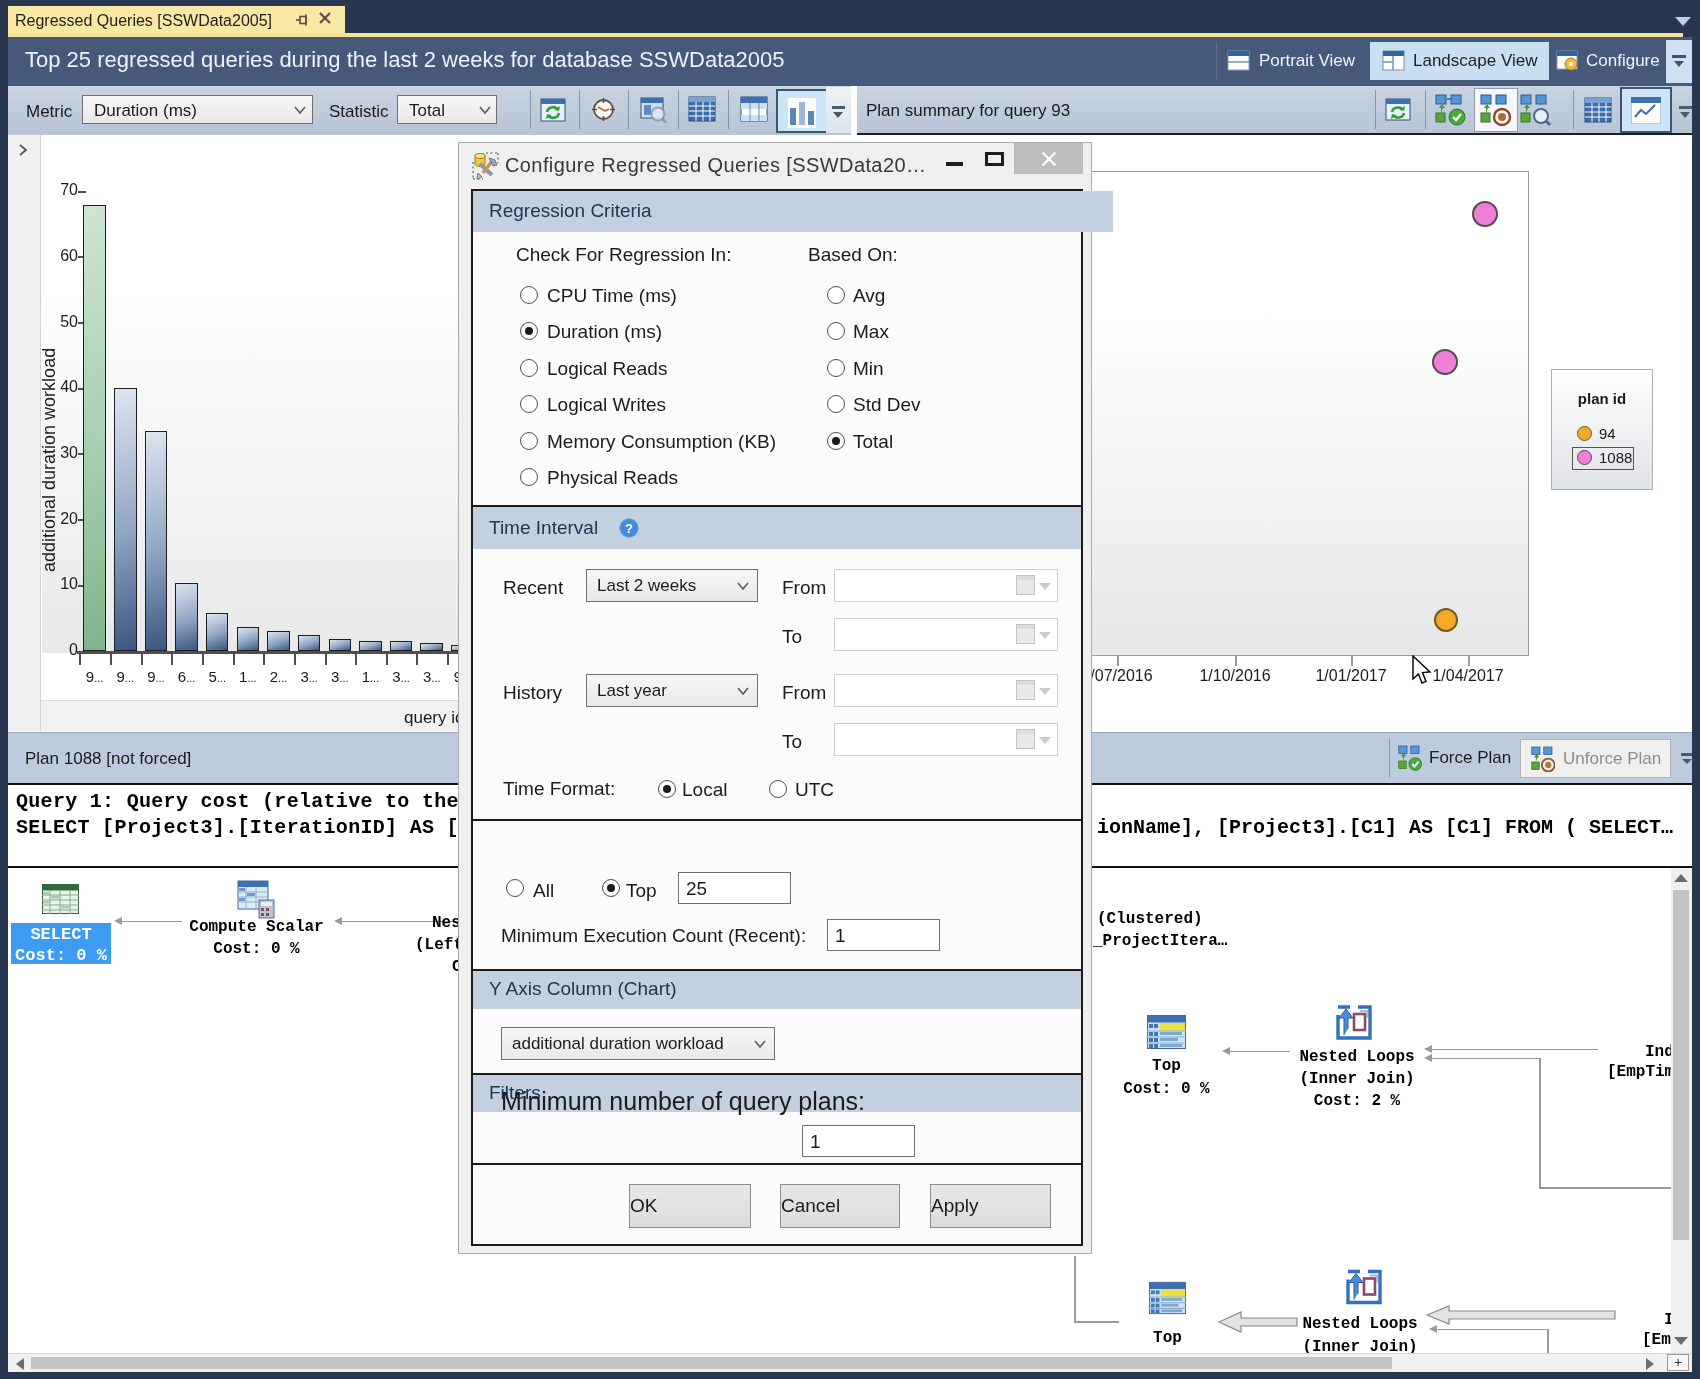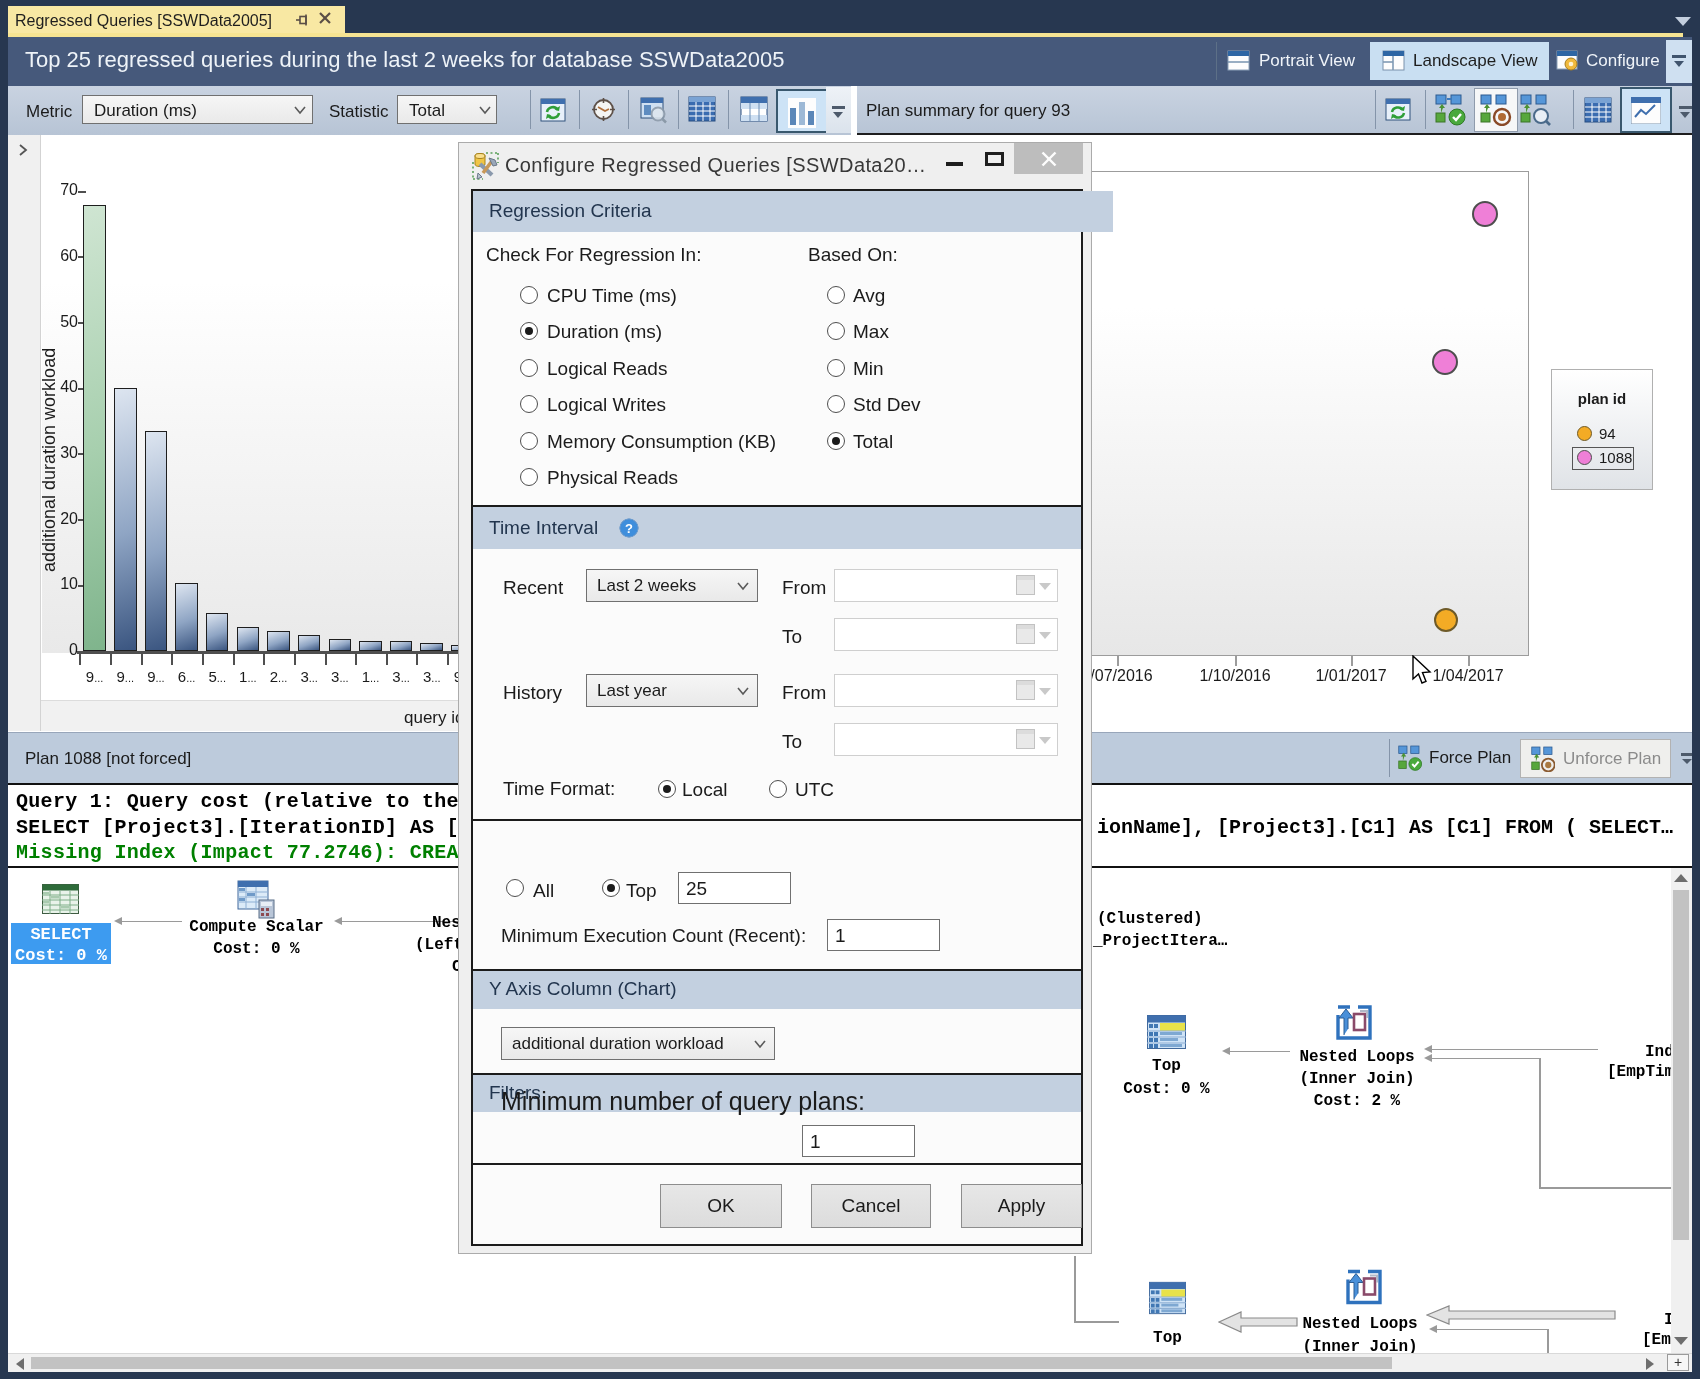--- a/index.html
+++ b/index.html
@@ -590,7 +590,7 @@
     <div class="abs" style="left:16px;top:9px;font-size:19px;color:#22354e;">Regression Criteria</div>
   </div>
 
-  <div class="abs" style="left:27px;top:101px;font-size:19px;color:#1b1b1b;">Check For Regression In:</div>
+  <div class="abs" style="left:57px;top:101px;font-size:19px;color:#1b1b1b;">Check For Regression In:</div>
   <div class="abs" style="left:349px;top:101px;font-size:19px;color:#1b1b1b;">Based On:</div>
   <div id="radios1" class="abs" style="left:0;top:0;width:634px;height:400px;">
       <div class="abs radio" style="left:61px;top:143px;"></div>

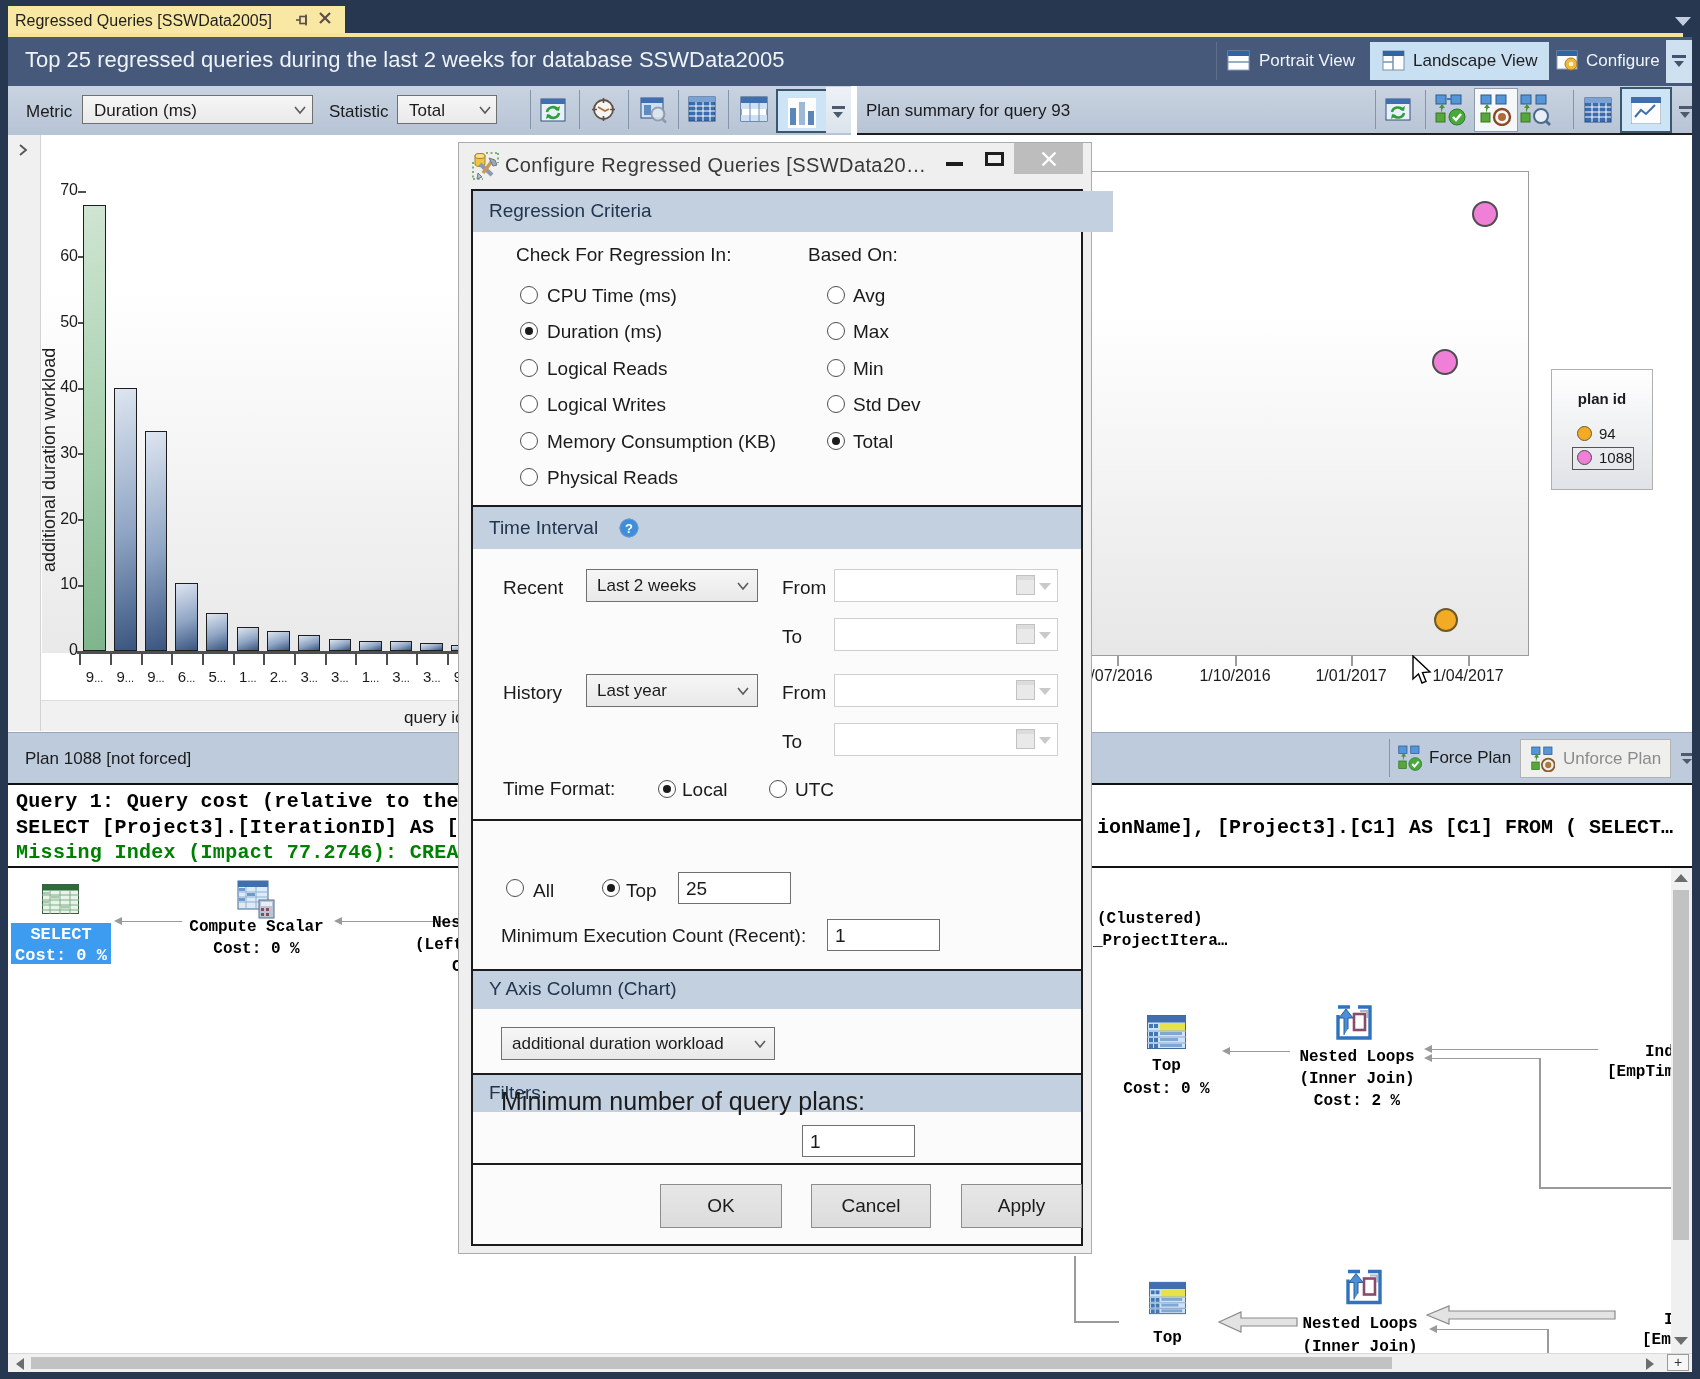--- a/index.html
+++ b/index.html
@@ -372,7 +372,6 @@
 <div class="abs" id="textpane" style="left:8px;top:785px;width:1684px;height:81px;background:#fff;overflow:hidden;">
   <div class="abs mono nowrap" style="left:8px;top:5px;font-size:20px;letter-spacing:0.3px;">Query 1: Query cost (relative to the</div>
   <div class="abs mono nowrap" style="left:8px;top:31px;font-size:20px;letter-spacing:0.3px;">SELECT [Project3].[IterationID] AS [</div>
-  <div class="abs mono nowrap" style="left:8px;top:56px;font-size:20px;letter-spacing:0.3px;color:#008000;">Missing Index (Impact 77.2746): CREA</div>
   <div class="abs mono nowrap" style="left:1089px;top:31px;font-size:20px;">ionName], [Project3].[C1] AS [C1] FROM ( SELECT…</div>
 </div>
 <div class="abs" style="left:8px;top:866px;width:1684px;height:2px;background:#111;"></div>

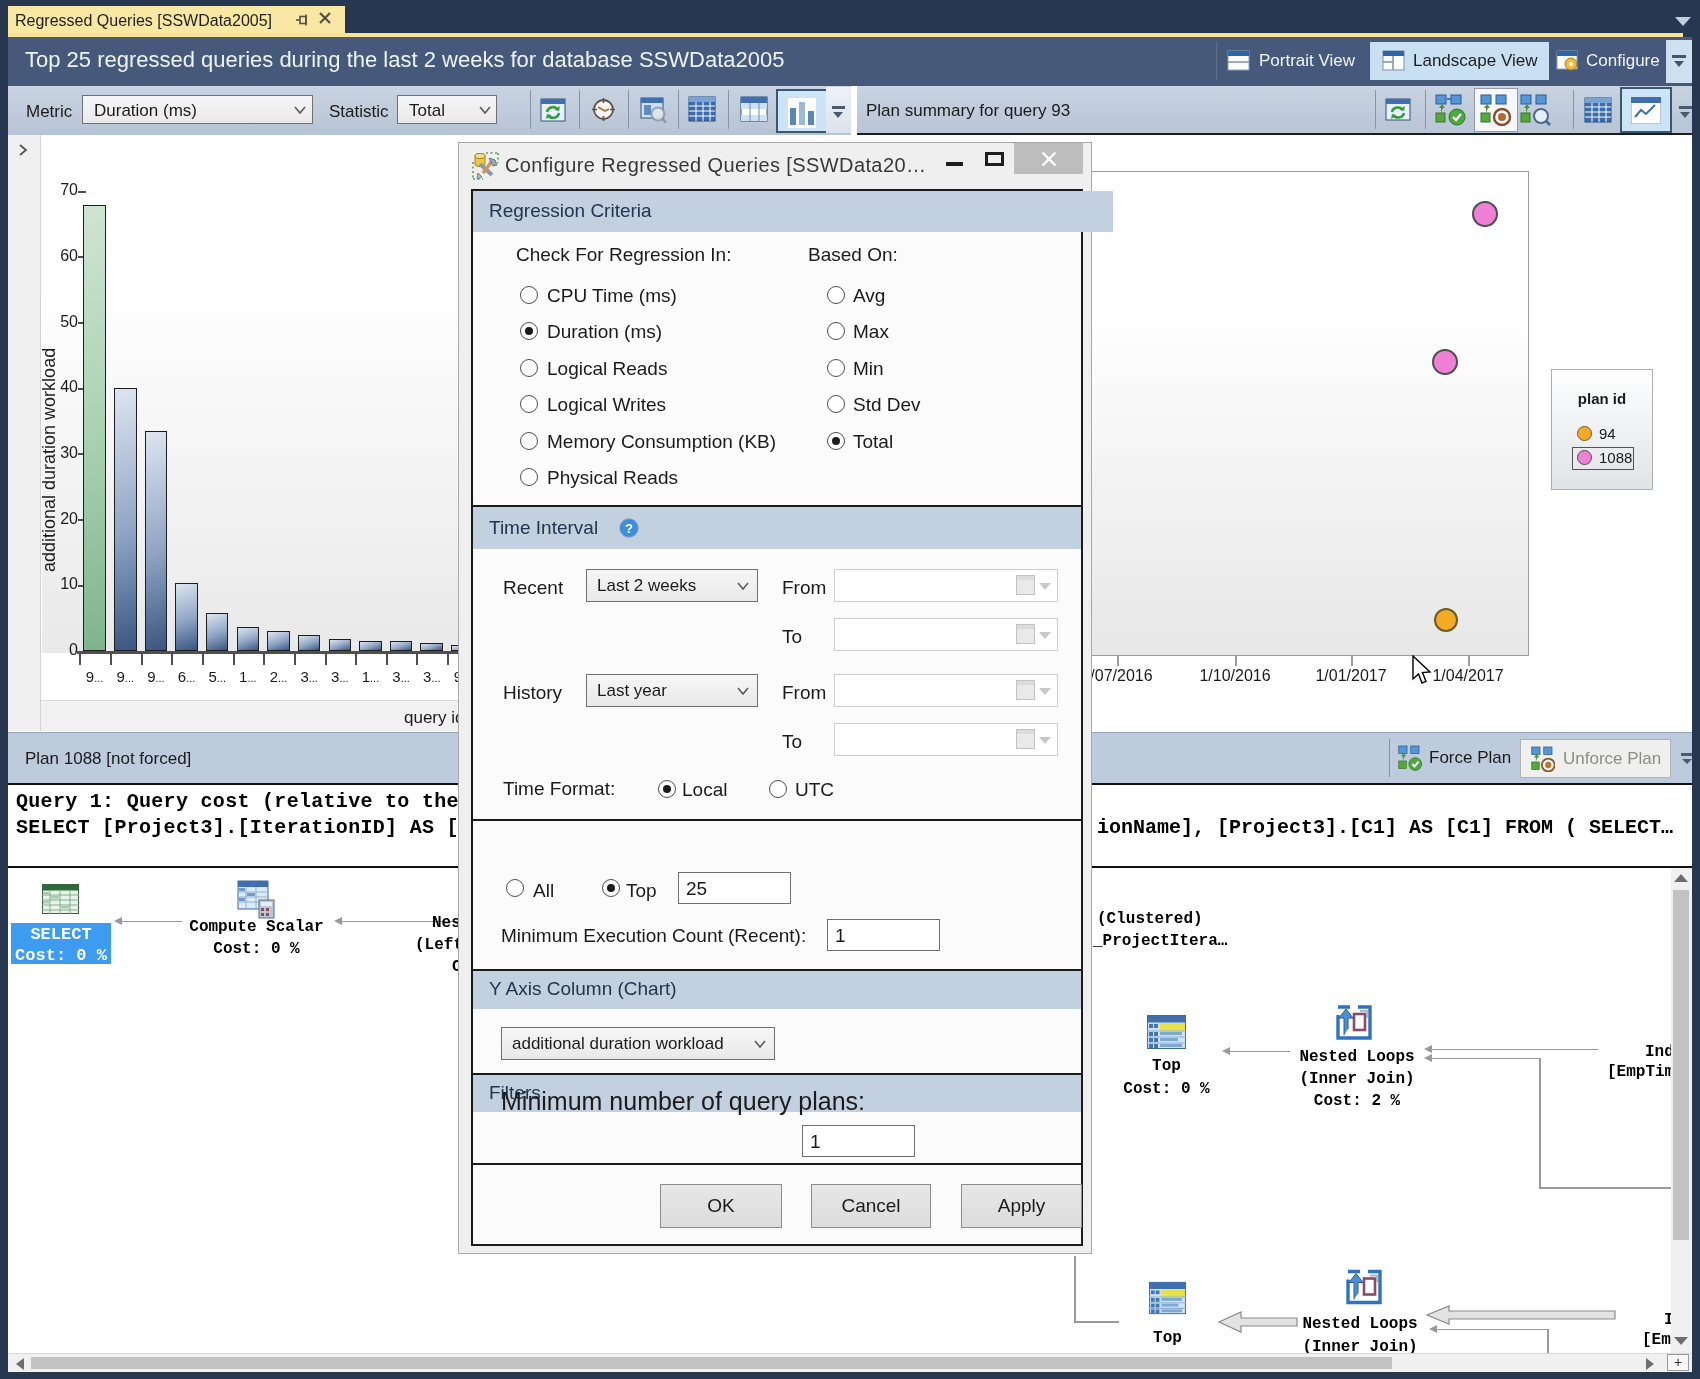--- a/index.html
+++ b/index.html
@@ -17,7 +17,7 @@
   .datef::after{content:"";position:absolute;right:6px;top:13px;border-left:6px solid transparent;border-right:6px solid transparent;border-top:7px solid #c9c9c9;}
   .tbox{background:#fff;border:1px solid #707070;box-sizing:border-box;}
   .tbox span{position:absolute;left:7px;top:5px;font-size:19px;color:#1b1b1b;}
-  .btn{background:linear-gradient(#e7e7e7,#dcdcdc);border:1px solid #8d8d8d;box-sizing:border-box;font-size:19px;color:#1b1b1b;text-align:center;line-height:42px;margin-left:31px;}
+  .btn{background:linear-gradient(#e7e7e7,#dcdcdc);border:1px solid #8d8d8d;box-sizing:border-box;font-size:19px;color:#1b1b1b;text-align:left;line-height:42px;}
 </style>
 </head>
 <body>

